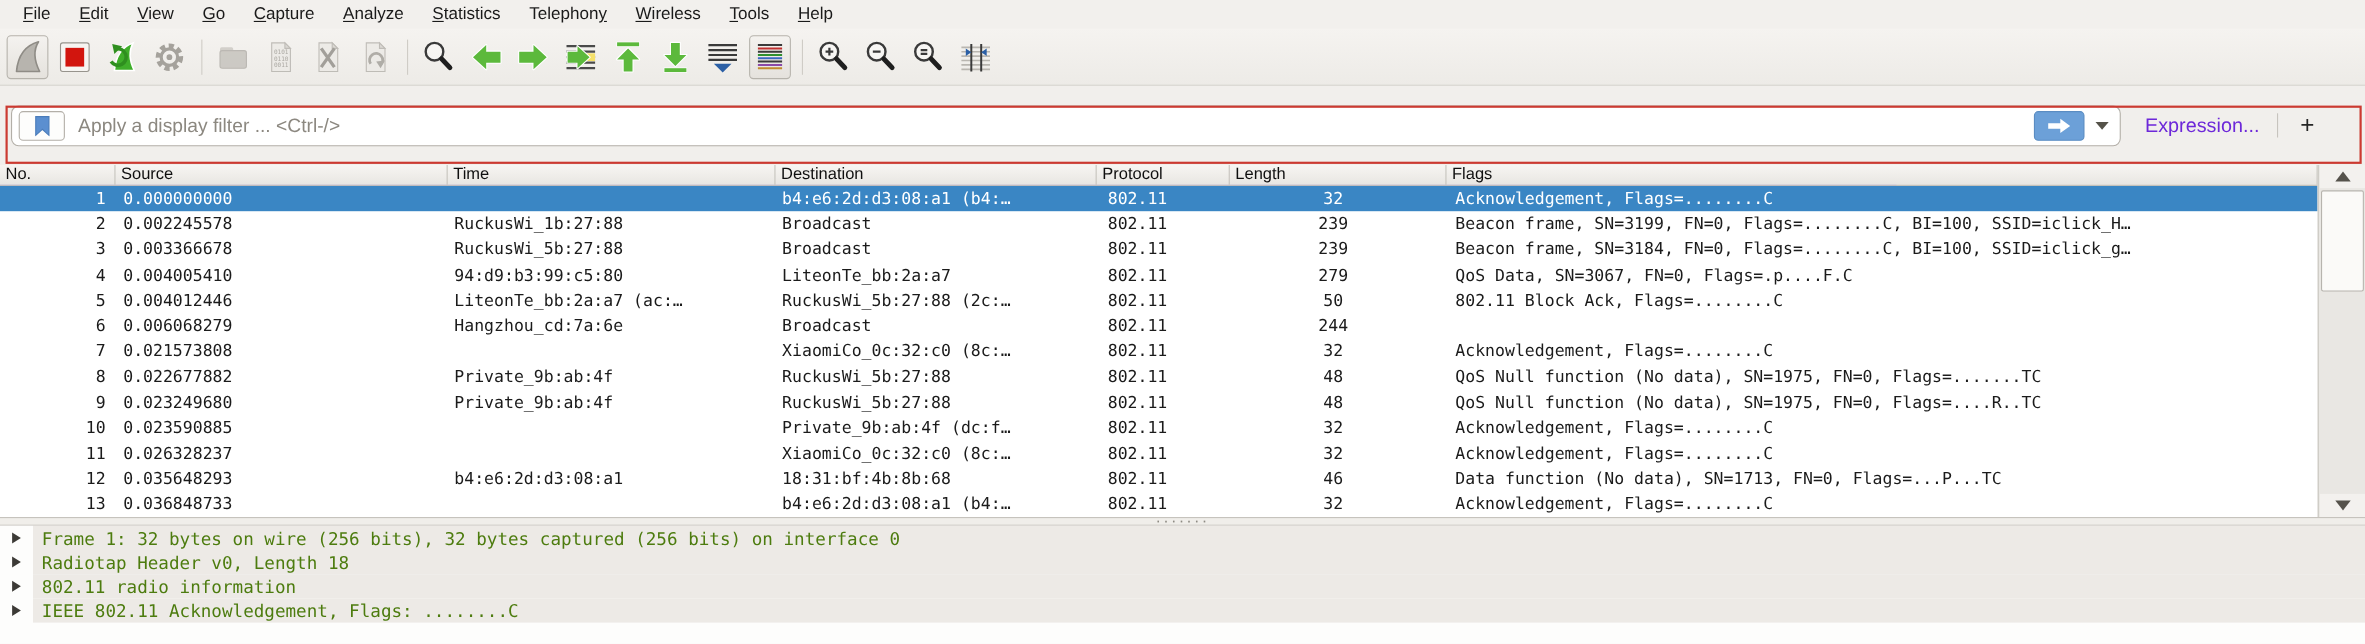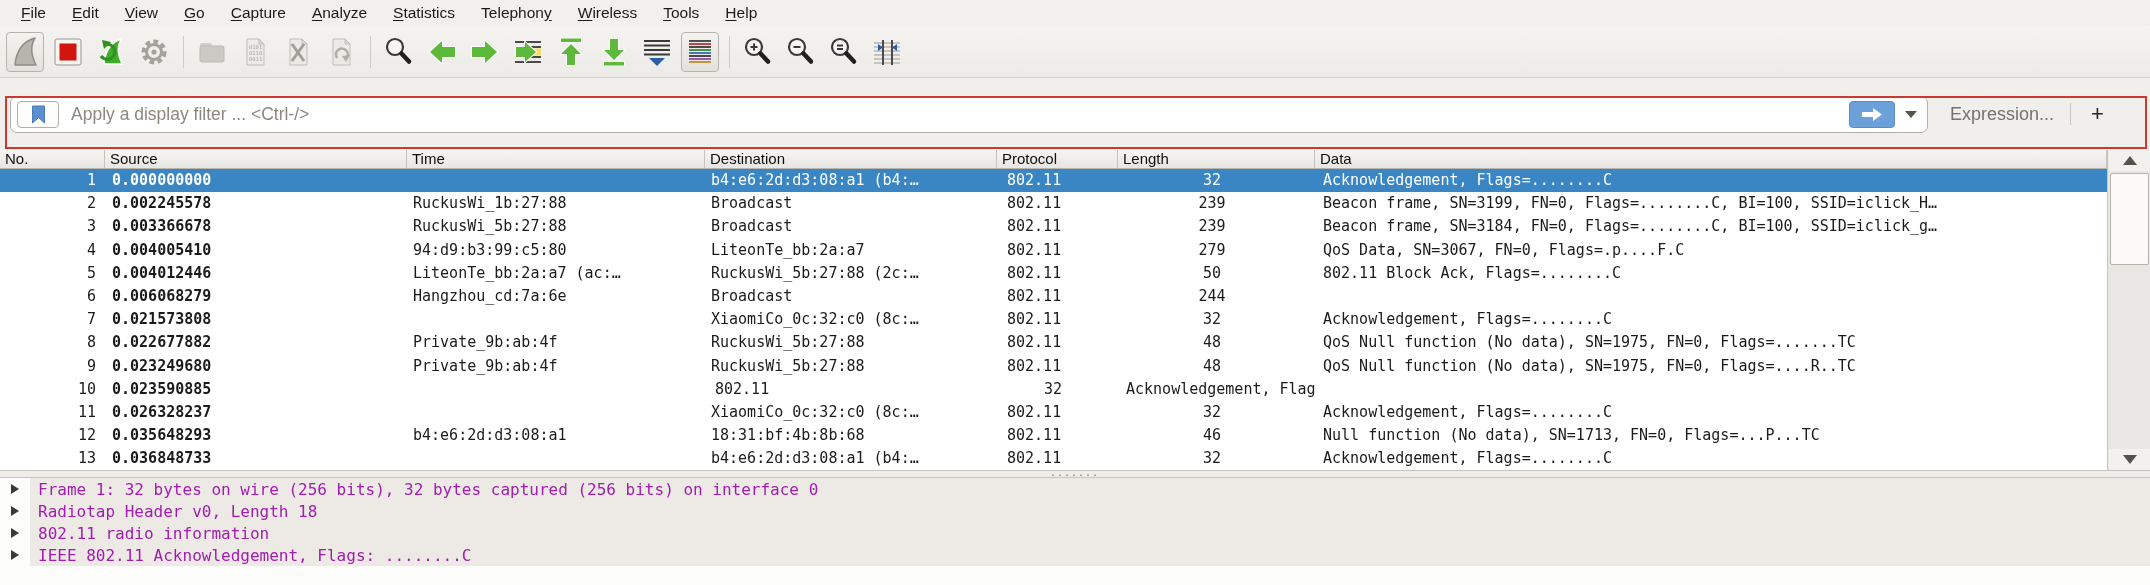--- a/index.html
+++ b/index.html
@@ -55,7 +55,7 @@
     width:0; height:0; border-left:6px solid transparent; border-right:6px solid transparent;
     border-top:7px solid #555249; margin-right:2px; flex:none;
   }
-  .expression-btn { font-size:18px; color:#737373; margin-left:16px; white-space:nowrap; padding:4px 6px; }
+  .expression-btn { font-size:18px; color:#6d28d9; margin-left:16px; white-space:nowrap; padding:4px 6px; }
   .fb-vsep { width:1px; height:22px; background:#c7c4be; margin:0 10px; }
   .plus-btn { font-size:22px; color:#262626; padding:2px 10px; }
   .red-annotation {

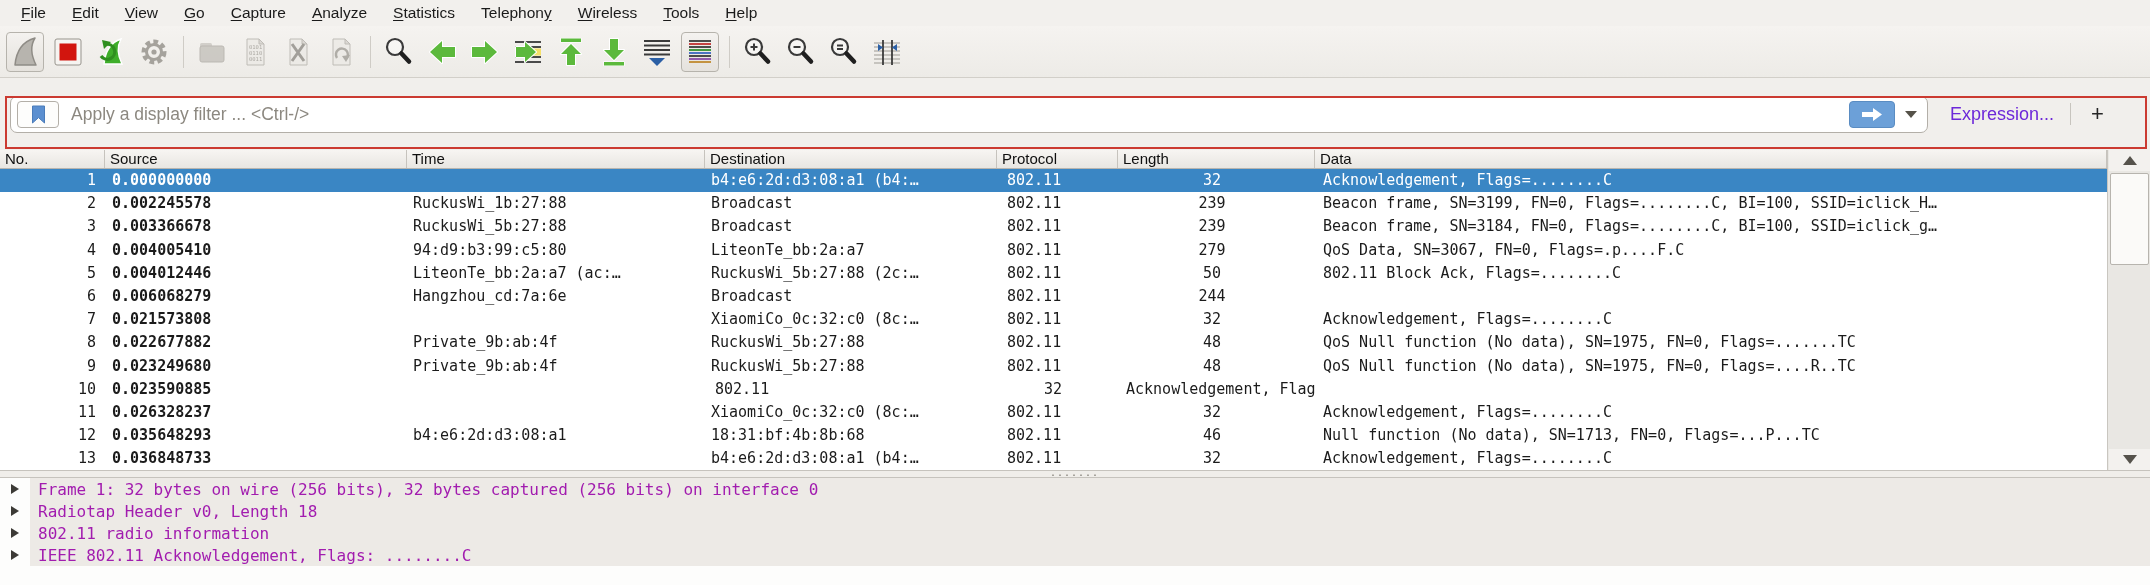--- a/index.html
+++ b/index.html
@@ -373,7 +373,7 @@
         <div class="hcell">Destination</div>
         <div class="hcell">Protocol</div>
         <div class="hcell">Length</div>
-        <div class="hcell">Data</div>
+        <div class="hcell">Flags</div>
       </div>
     <div class="pl-body" id="plbody">
         <div class="pl-row pl-grid selected">

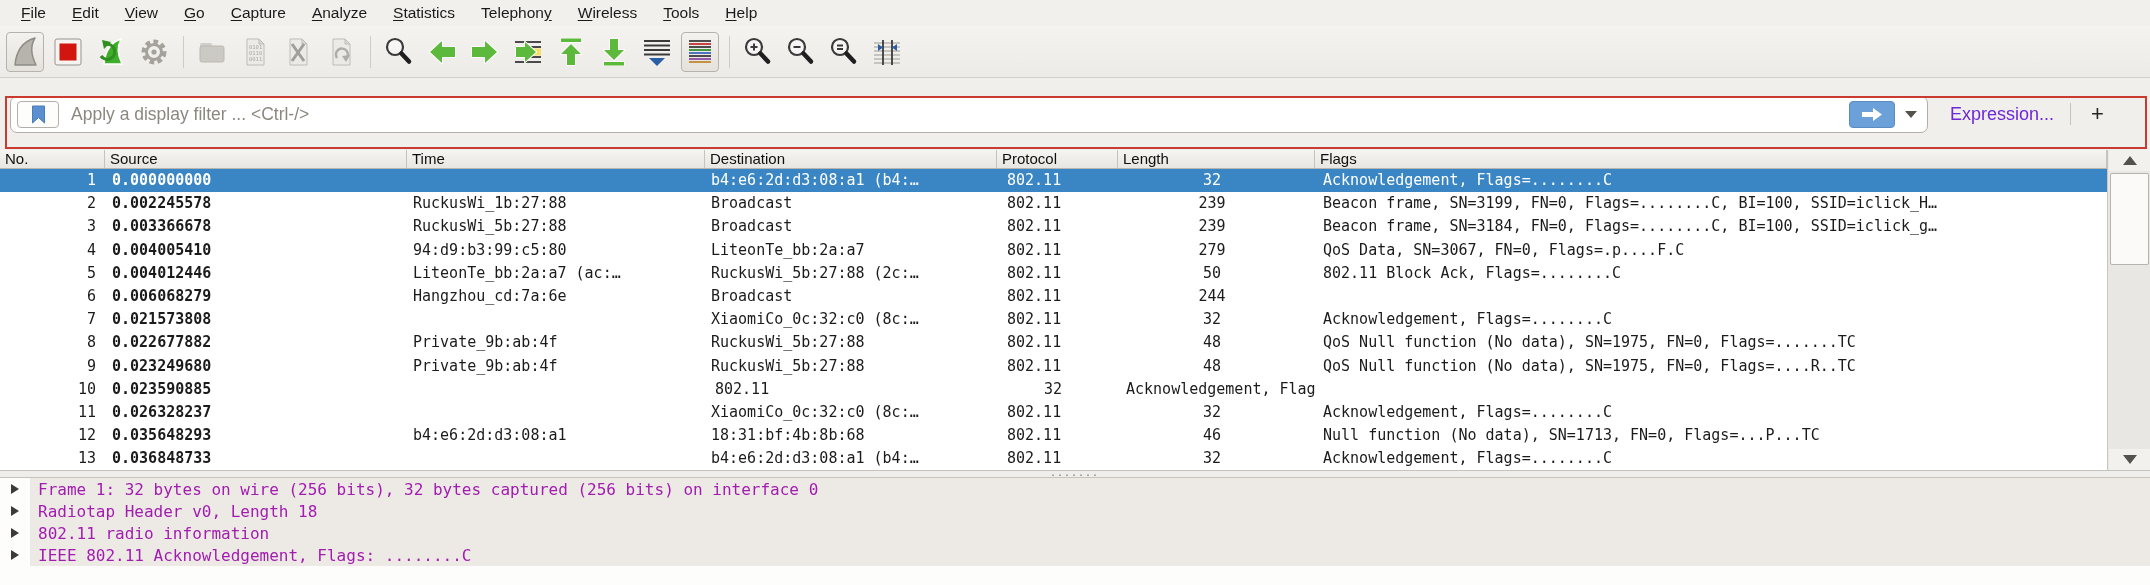--- a/index.html
+++ b/index.html
@@ -79,7 +79,7 @@
   .pl-row.selected { background:#3a86c4; color:#ffffff; }
   .cell { white-space:pre; overflow:hidden; }
   .c-no   { text-align:right; padding-right:9px; }
-  .c-time { padding-left:7px;font-weight:bold; }
+  .c-time { padding-left:7px; }
   .c-src  { padding-left:6px; }
   .c-dst  { padding-left:6px; }
   .c-proto{ padding-left:10px; }

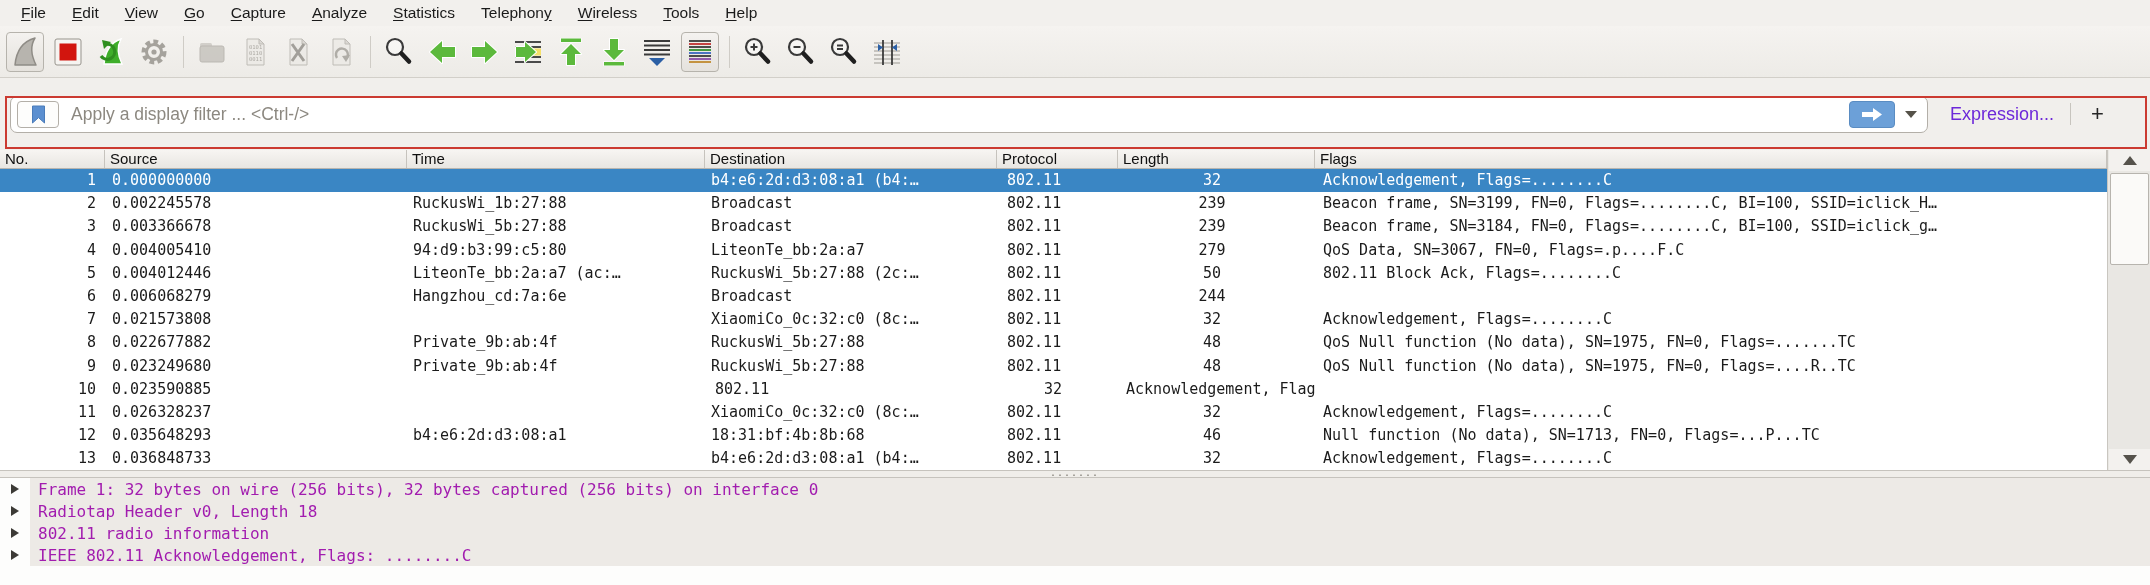--- a/index.html
+++ b/index.html
@@ -460,6 +460,7 @@
           <div class="cell c-no">10</div>
           <div class="cell c-time">0.023590885</div>
           <div class="cell c-src"></div>
+          <div class="cell c-dst">Private_9b:ab:4f (dc:f…</div>
           <div class="cell c-proto">802.11</div>
           <div class="cell c-len">32</div>
           <div class="cell c-info">Acknowledgement, Flags=........C</div>

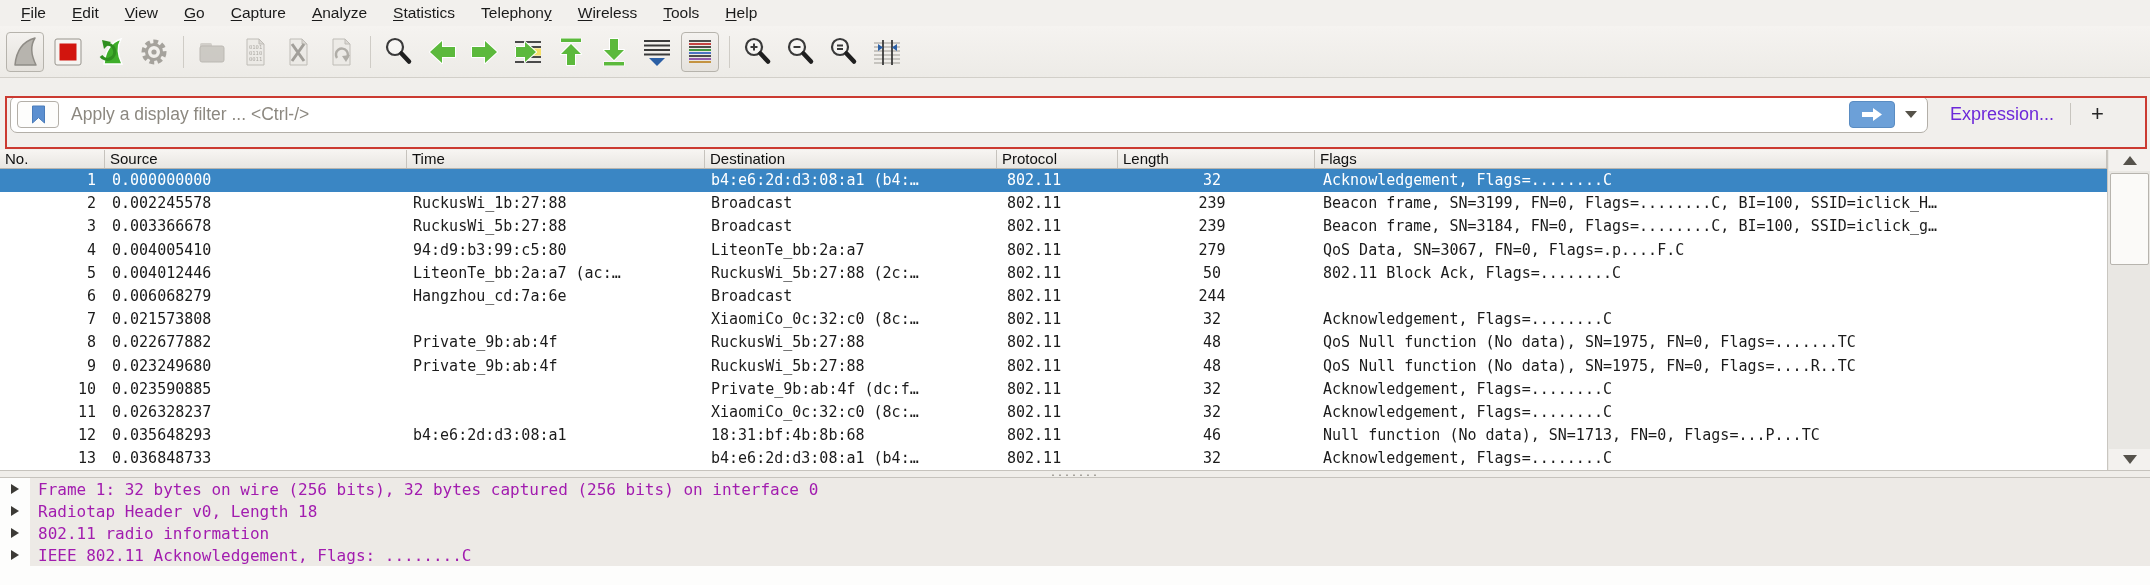--- a/index.html
+++ b/index.html
@@ -481,7 +481,7 @@
           <div class="cell c-dst">18:31:bf:4b:8b:68</div>
           <div class="cell c-proto">802.11</div>
           <div class="cell c-len">46</div>
-          <div class="cell c-info">Null function (No data), SN=1713, FN=0, Flags=...P...TC</div>
+          <div class="cell c-info">Data function (No data), SN=1713, FN=0, Flags=...P...TC</div>
         </div>
         <div class="pl-row pl-grid">
           <div class="cell c-no">13</div>

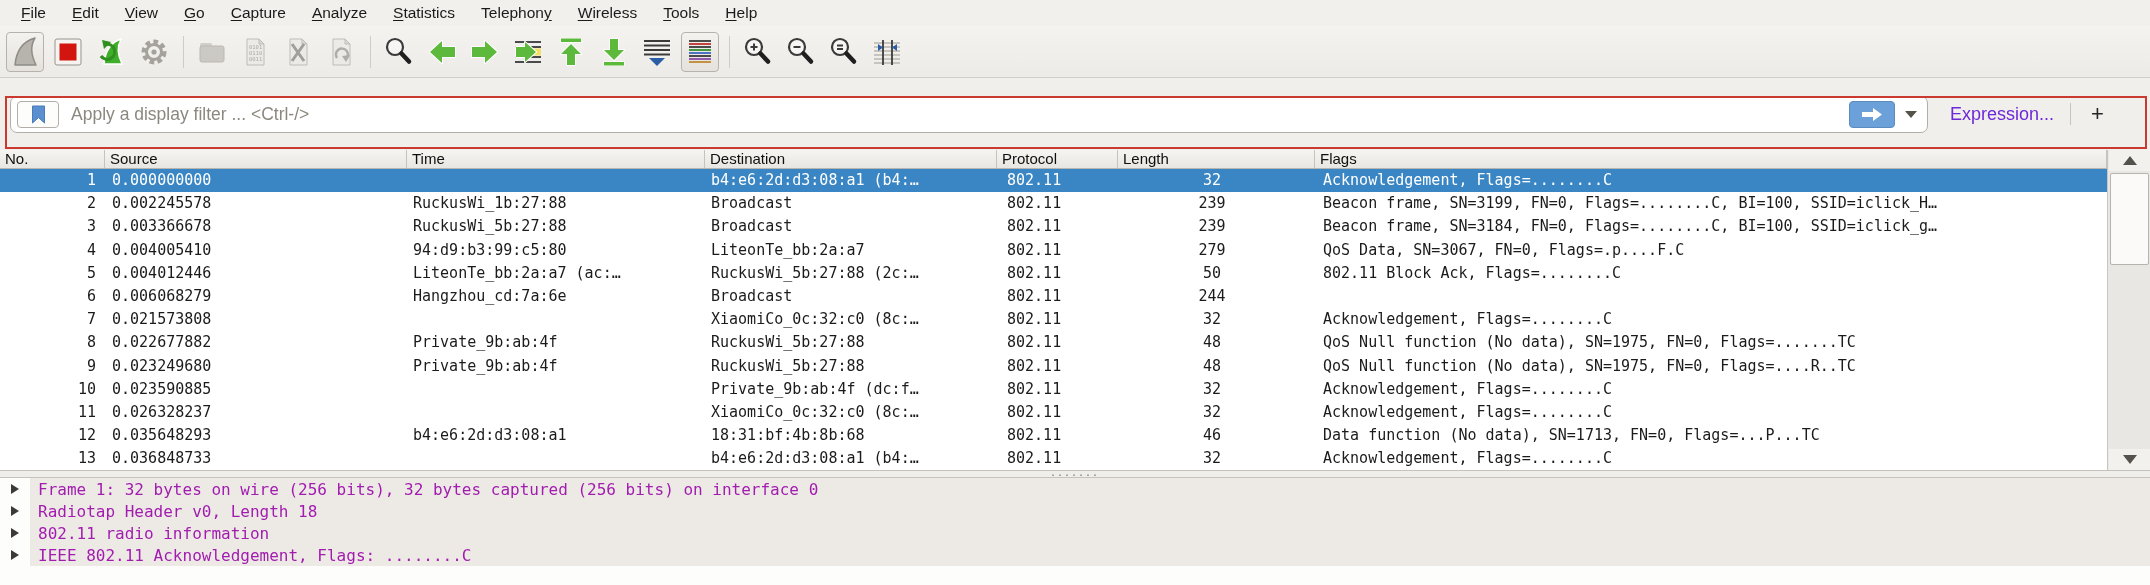--- a/index.html
+++ b/index.html
@@ -109,7 +109,7 @@
   
   .details {
     position:absolute; left:0; top:478px; width:2150px; height:107px; background:#fdfdfc;
-    font-family:"DejaVu Sans Mono", monospace; font-size:16px; color:#a21caf;
+    font-family:"DejaVu Sans Mono", monospace; font-size:16px; color:#4d7c0f;
   }
   .detail-row { display:flex; height:22px; align-items:stretch; }
   .d-tri { width:30px; display:flex; align-items:center; justify-content:center; background:#fdfdfc; flex:none; }

